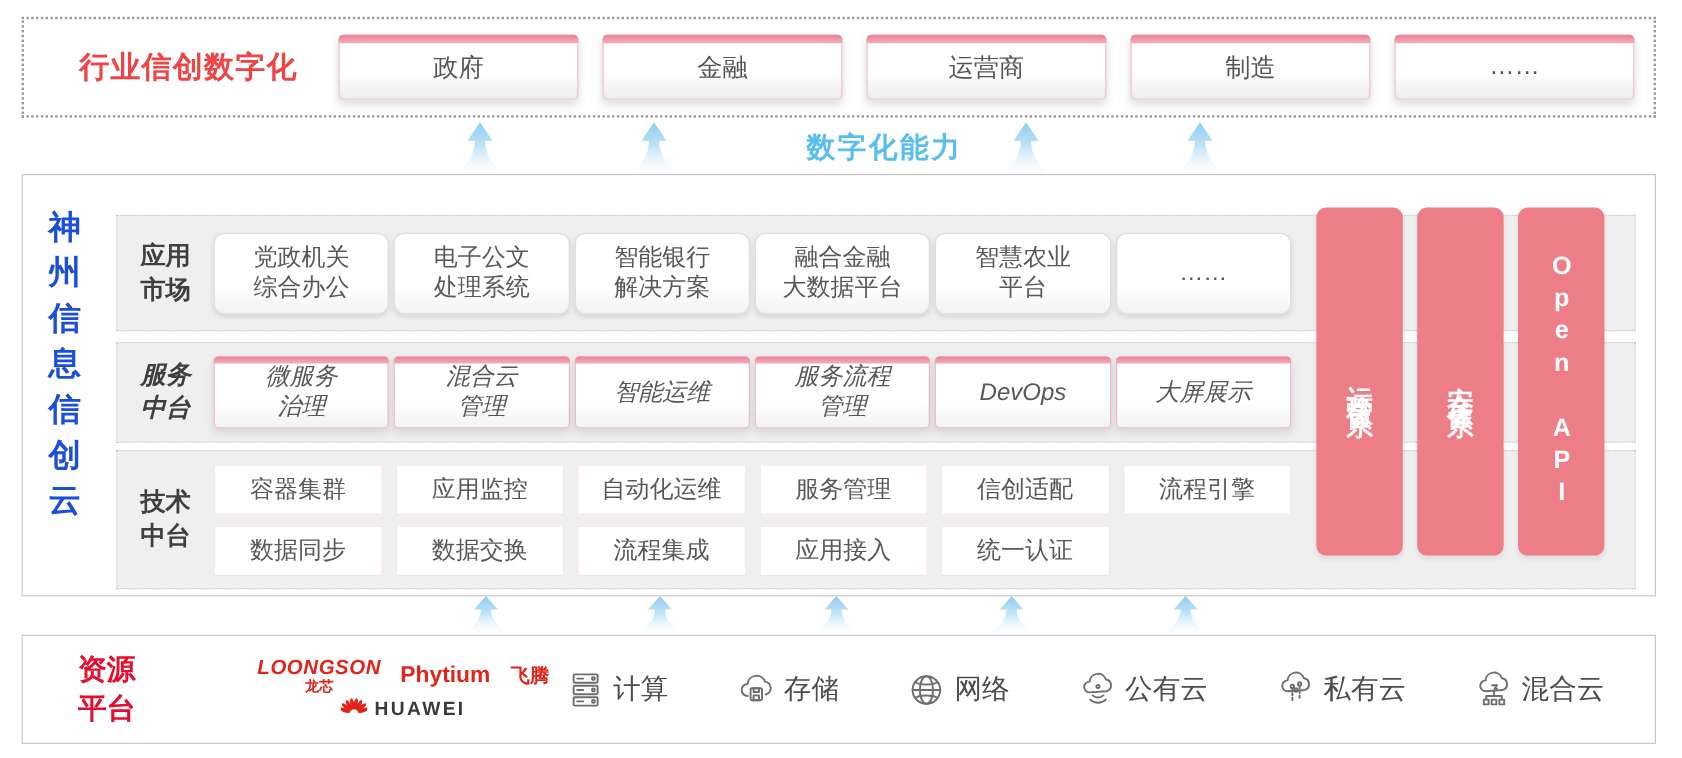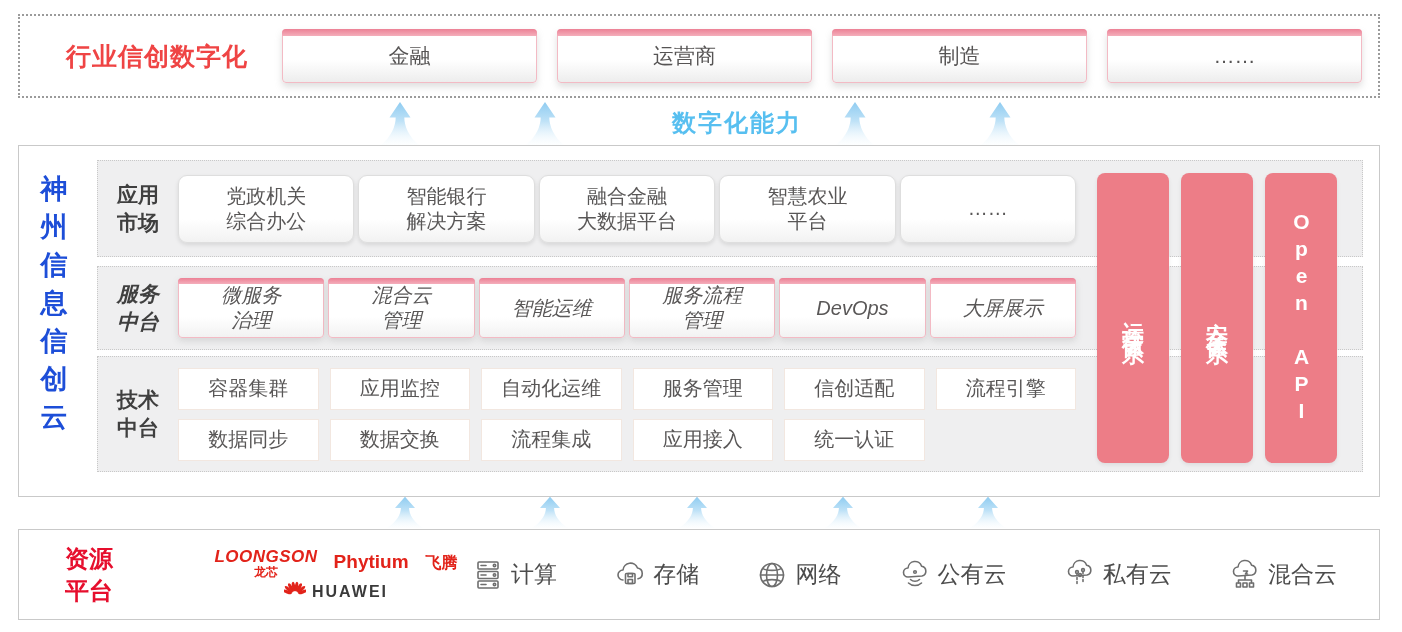--- a/index.html
+++ b/index.html
@@ -82,6 +82,7 @@
   <div class="top-box">
     <div class="top-label">行业信创数字化</div>
     <div class="industry-row">
+      <div class="tab-box">政府</div>
       <div class="tab-box">金融</div>
       <div class="tab-box">运营商</div>
       <div class="tab-box">制造</div>

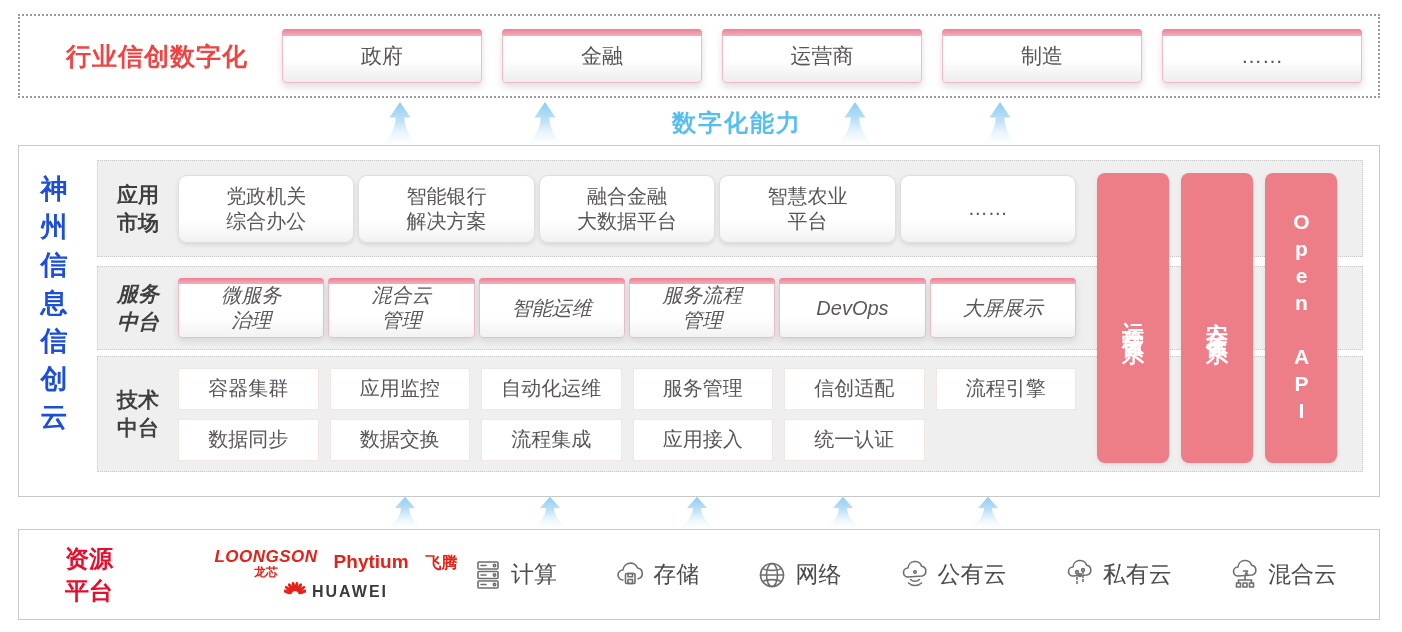--- a/index.html
+++ b/index.html
@@ -25,7 +25,7 @@
   
   .main-box{position:absolute;left:18px;top:145px;width:1362px;height:352px;border:1px solid #c9c9c9;box-sizing:border-box;background:#fff;}
   .vtitle{position:absolute;left:38px;top:170px;width:32px;font-size:27px;font-weight:bold;color:#1d4ed8;line-height:38px;word-break:break-all;text-align:center;}
-  .prow{position:absolute;left:97px;width:1266px;background:#efeff0;border:1px dotted #c8c8c8;box-sizing:border-box;display:flex;align-items:center;}
+  .prow{position:absolute;left:97px;width:1266px;background:#efeff0;border:1px dotted #c8c8c8;box-sizing:border-box;display:flex;align-items:center;margin-top:19px;}
   .prow-1{top:160px;height:97px;}
   .prow-2{top:266px;height:84px;font-style:italic;}
   .prow-3{top:356px;height:116px;}

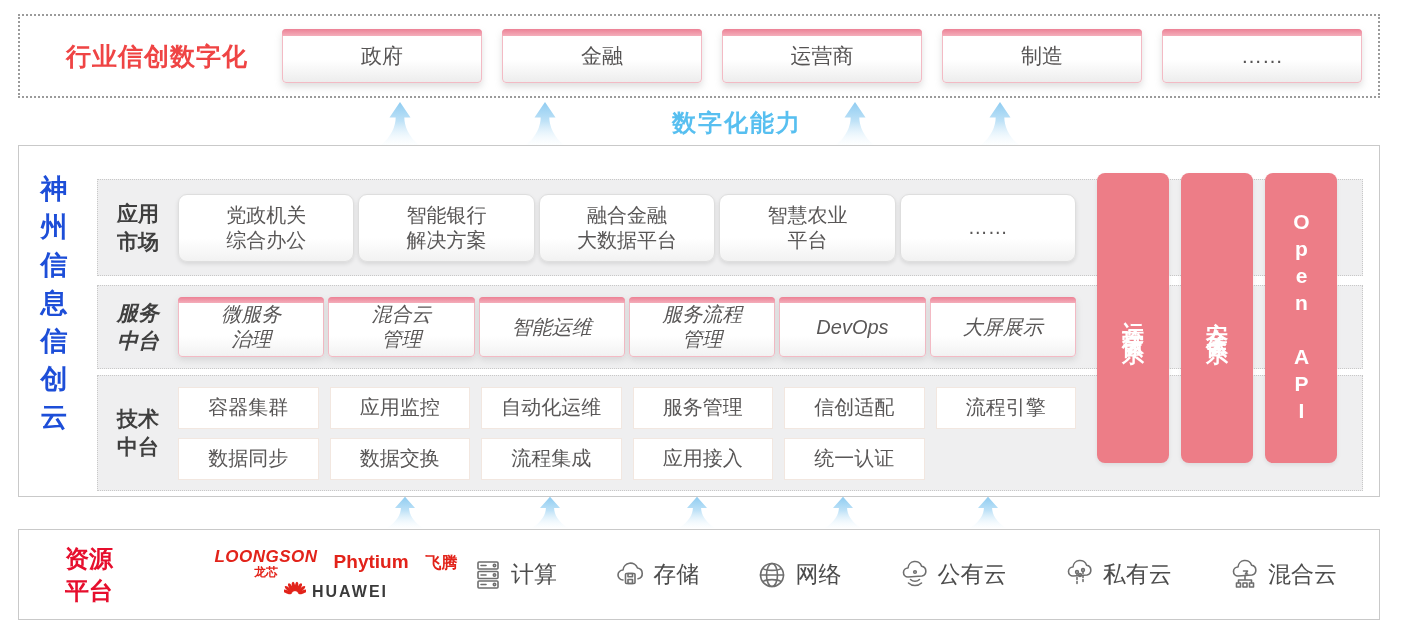--- a/index.html
+++ b/index.html
@@ -121,6 +121,8 @@
     <div class="prow-items">
       <div class="card">党政机关
 综合办公</div>
+      <div class="card">电子公文
+处理系统</div>
       <div class="card">智能银行
 解决方案</div>
       <div class="card">融合金融

